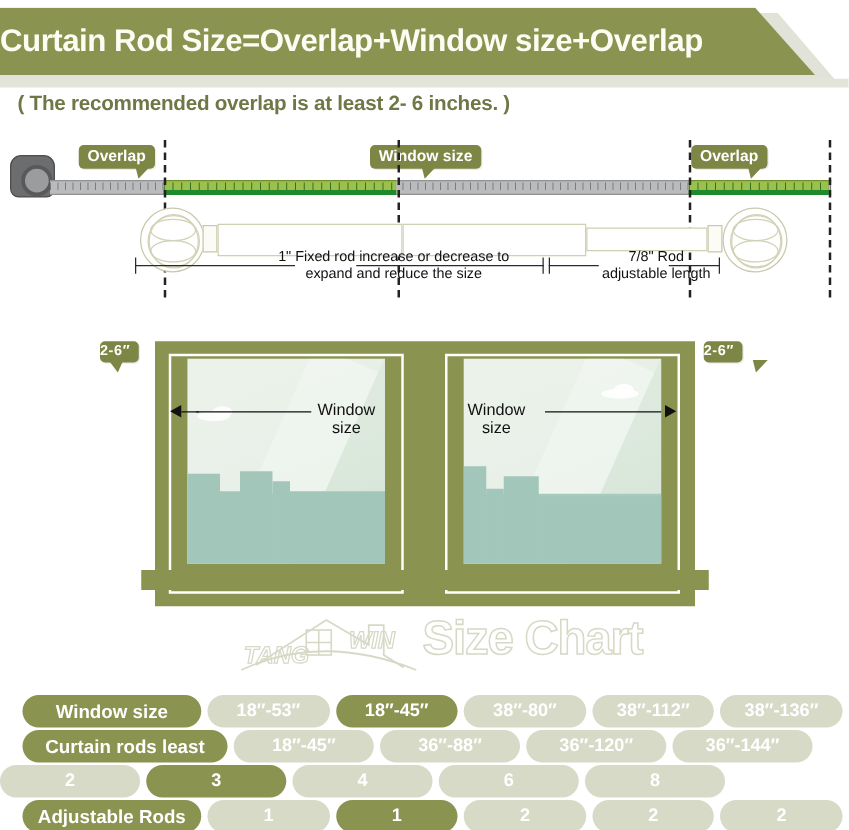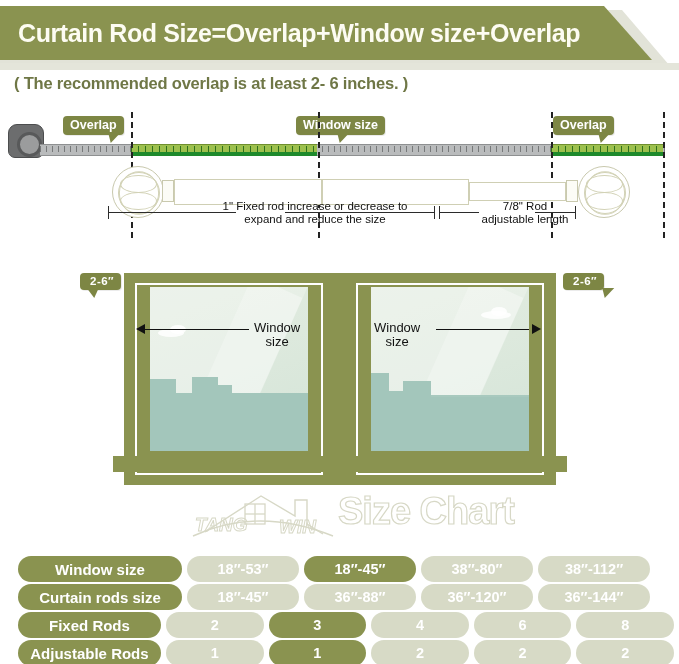--- a/index.html
+++ b/index.html
@@ -29,7 +29,6 @@
     font-size: 25px;
     font-weight: bold;
     letter-spacing: -0.4px;
-    padding-left: 18px;
     white-space: nowrap;
   }
   .banner-underbar {

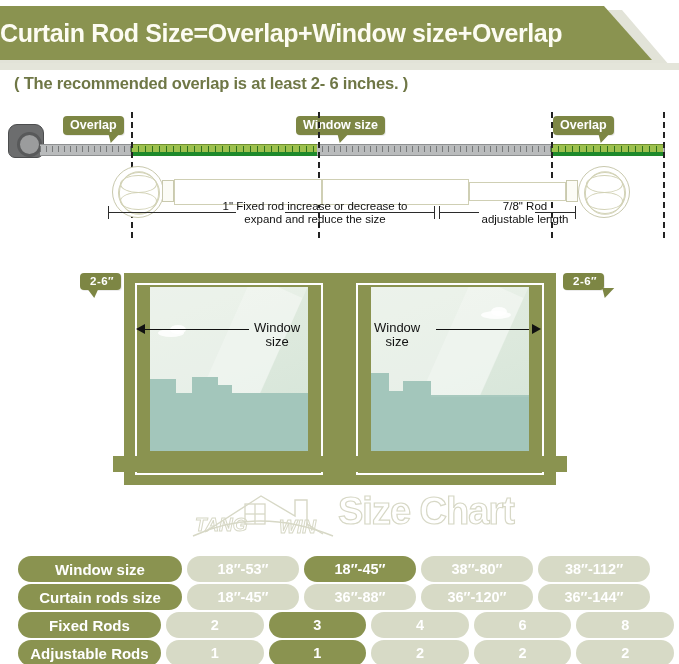--- a/index.html
+++ b/index.html
@@ -102,7 +102,7 @@
   .callout.c-overlap-right { left: 553px; top: 8px; }
   .callout.c-overlap-right .tail { left: 44px; transform: skewX(-14deg); }
 
-  .callout.small { font-size: 11.5px; padding: 2px 7px 3px 10px; letter-spacing: 0.5px; }
+  .callout.small { font-size: 11.5px; padding: 2px 7px 3px 0; letter-spacing: 0.5px; }
   .callout.c-left-26  { left: 80px;  top: 165px; }
   .callout.c-left-26 .tail  { left: 8px; transform: skewX(14deg); }
   .callout.c-right-26 { left: 563px; top: 165px; }

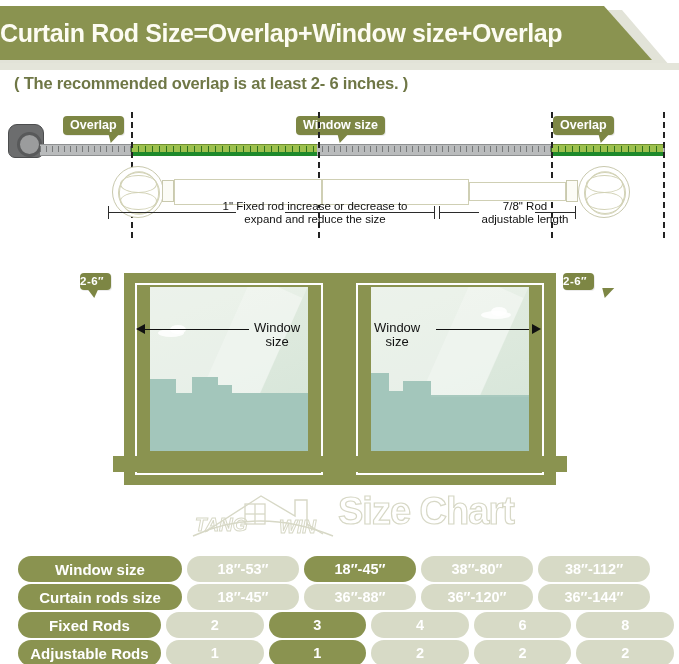--- a/index.html
+++ b/index.html
@@ -229,7 +229,7 @@
     font-style: italic;
   }
   .logo-tang { left: 12px; top: 30px; }
-  .logo-win  { left: 96px; top: 32px; }
+  .logo-win  { left: 96px; top: 18px; }
 
   
   .table { position: absolute; left: 0; top: 556px; width: 679px; }

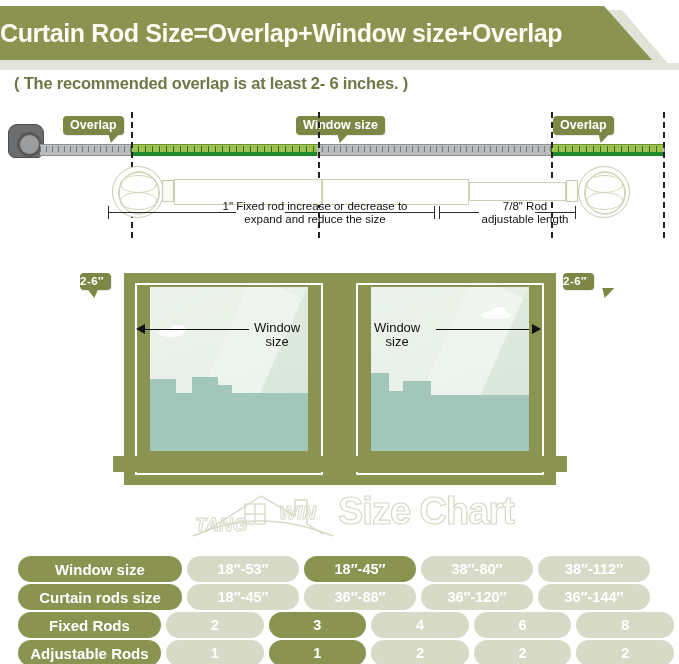--- a/index.html
+++ b/index.html
@@ -397,6 +397,7 @@
         <div class="cell val hl">18″-45″</div>
         <div class="cell val">38″-80″</div>
         <div class="cell val">38″-112″</div>
+        <div class="cell val">38″-136″</div>
       </div>
       <div class="trow">
         <div class="cell label">Curtain rods size</div>

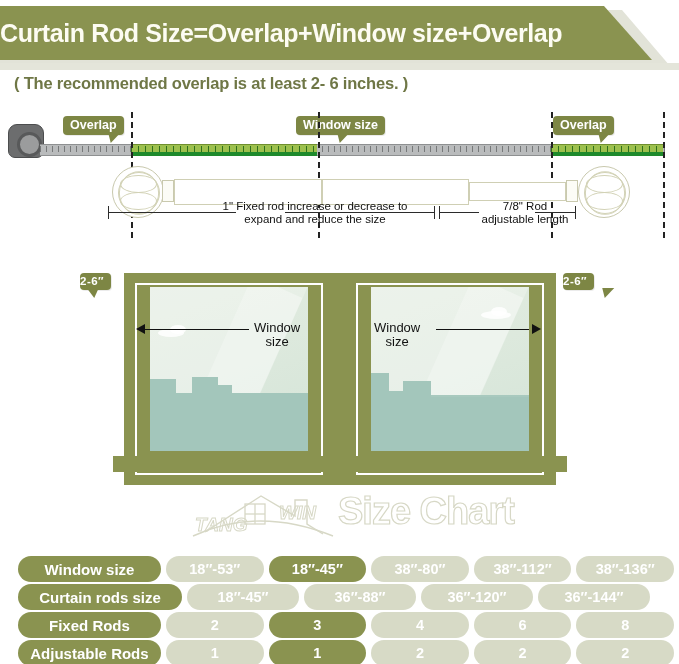--- a/index.html
+++ b/index.html
@@ -400,7 +400,7 @@
         <div class="cell val">38″-136″</div>
       </div>
       <div class="trow">
-        <div class="cell label">Curtain rods size</div>
+        <div class="cell label">Curtain rods least</div>
         <div class="cell val">18″-45″</div>
         <div class="cell val">36″-88″</div>
         <div class="cell val">36″-120″</div>

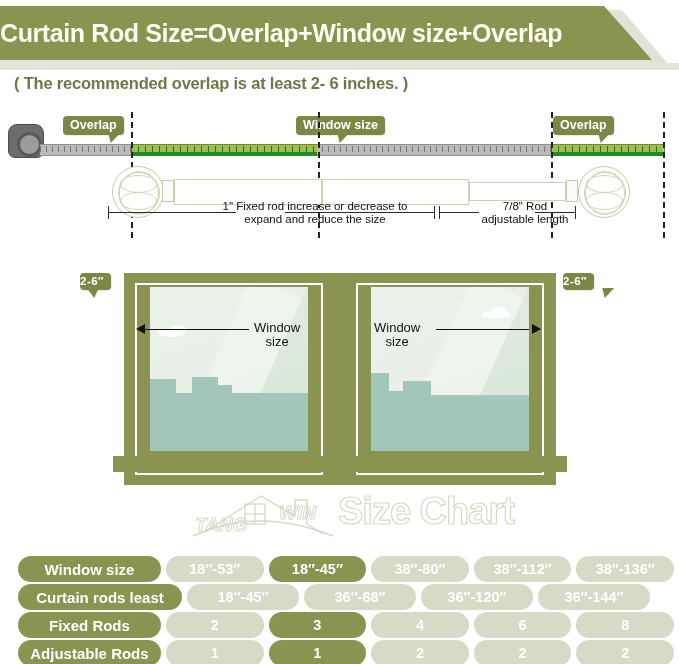--- a/index.html
+++ b/index.html
@@ -407,7 +407,6 @@
         <div class="cell val">36″-144″</div>
       </div>
       <div class="trow">
-        <div class="cell label">Fixed Rods</div>
         <div class="cell val">2</div>
         <div class="cell val hl">3</div>
         <div class="cell val">4</div>

